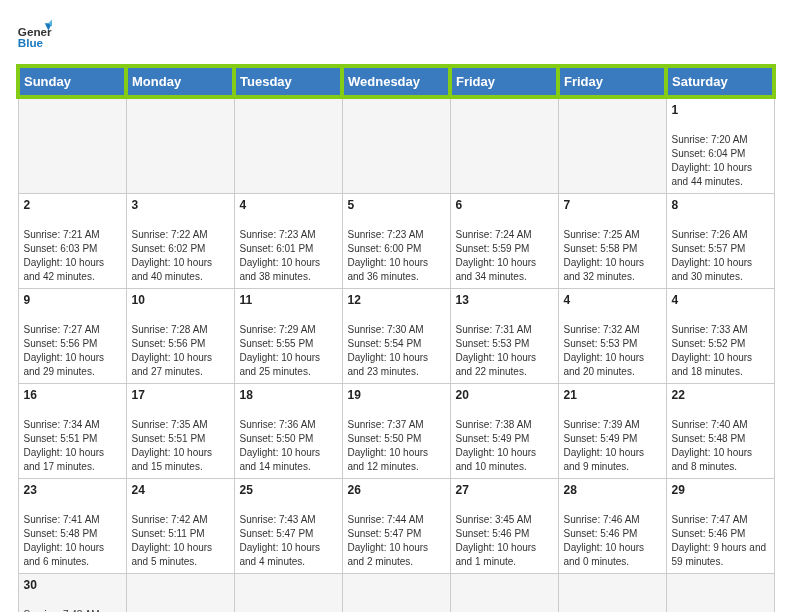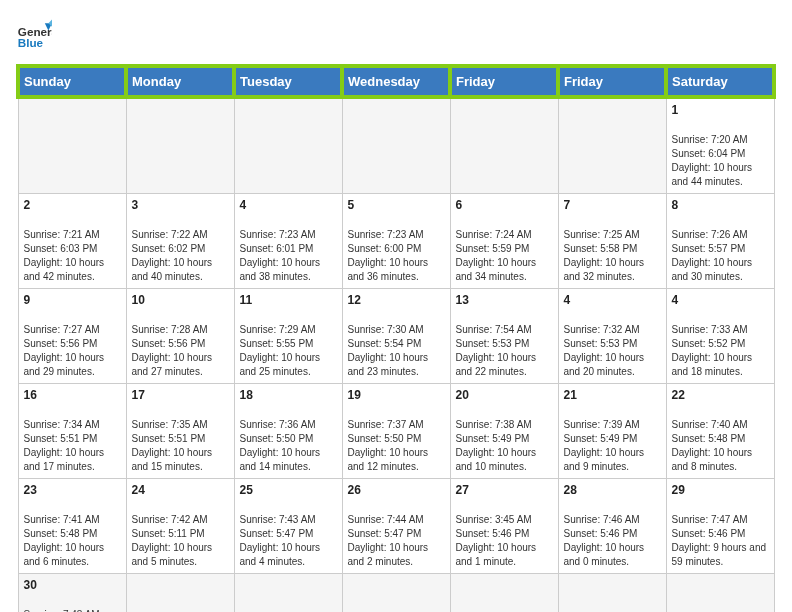--- a/index.html
+++ b/index.html
@@ -195,7 +195,7 @@
         </td>
         <td>
           <span class="day-number">13</span>
-          <div class="day-info">Sunrise: 7:54 AM
+          <div class="day-info">Sunrise: 7:31 AM
 Sunset: 5:53 PM
 Daylight: 10 hours and 22 minutes.</div>
         </td>

